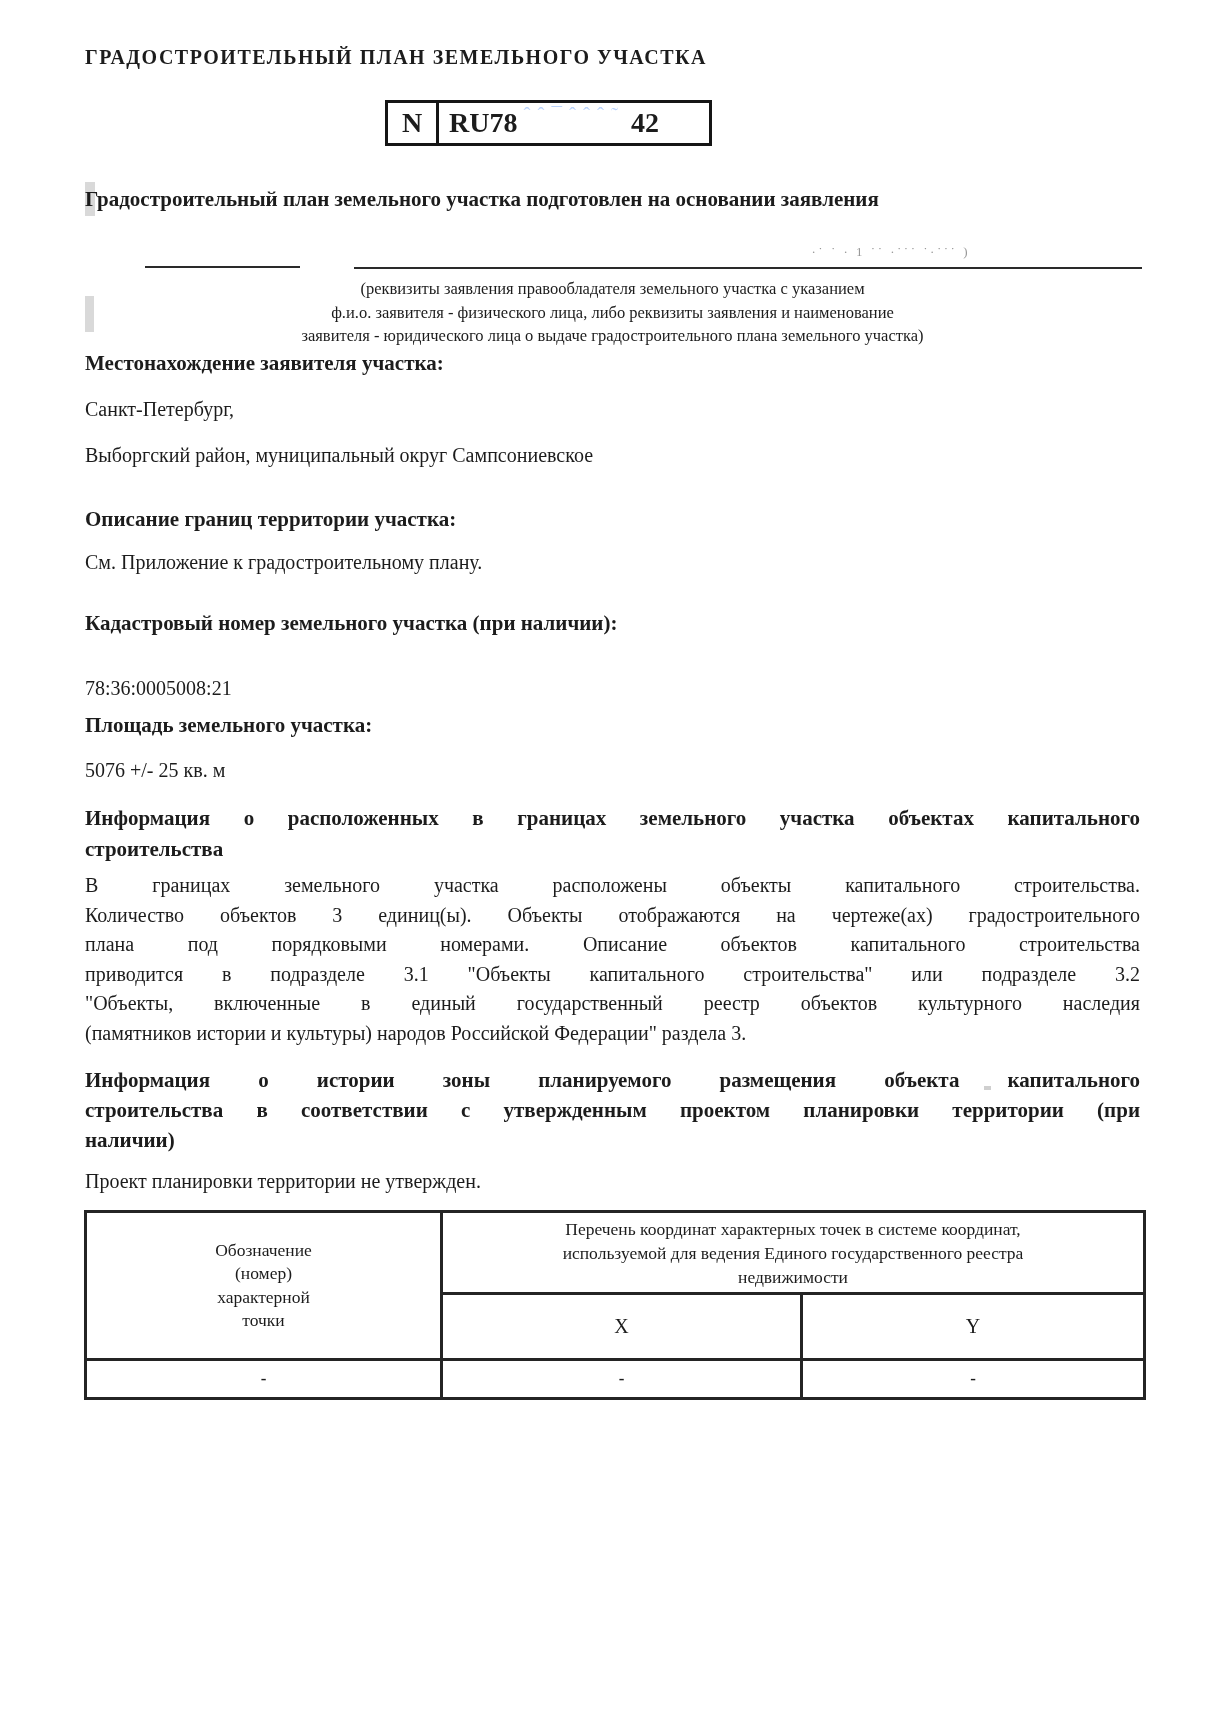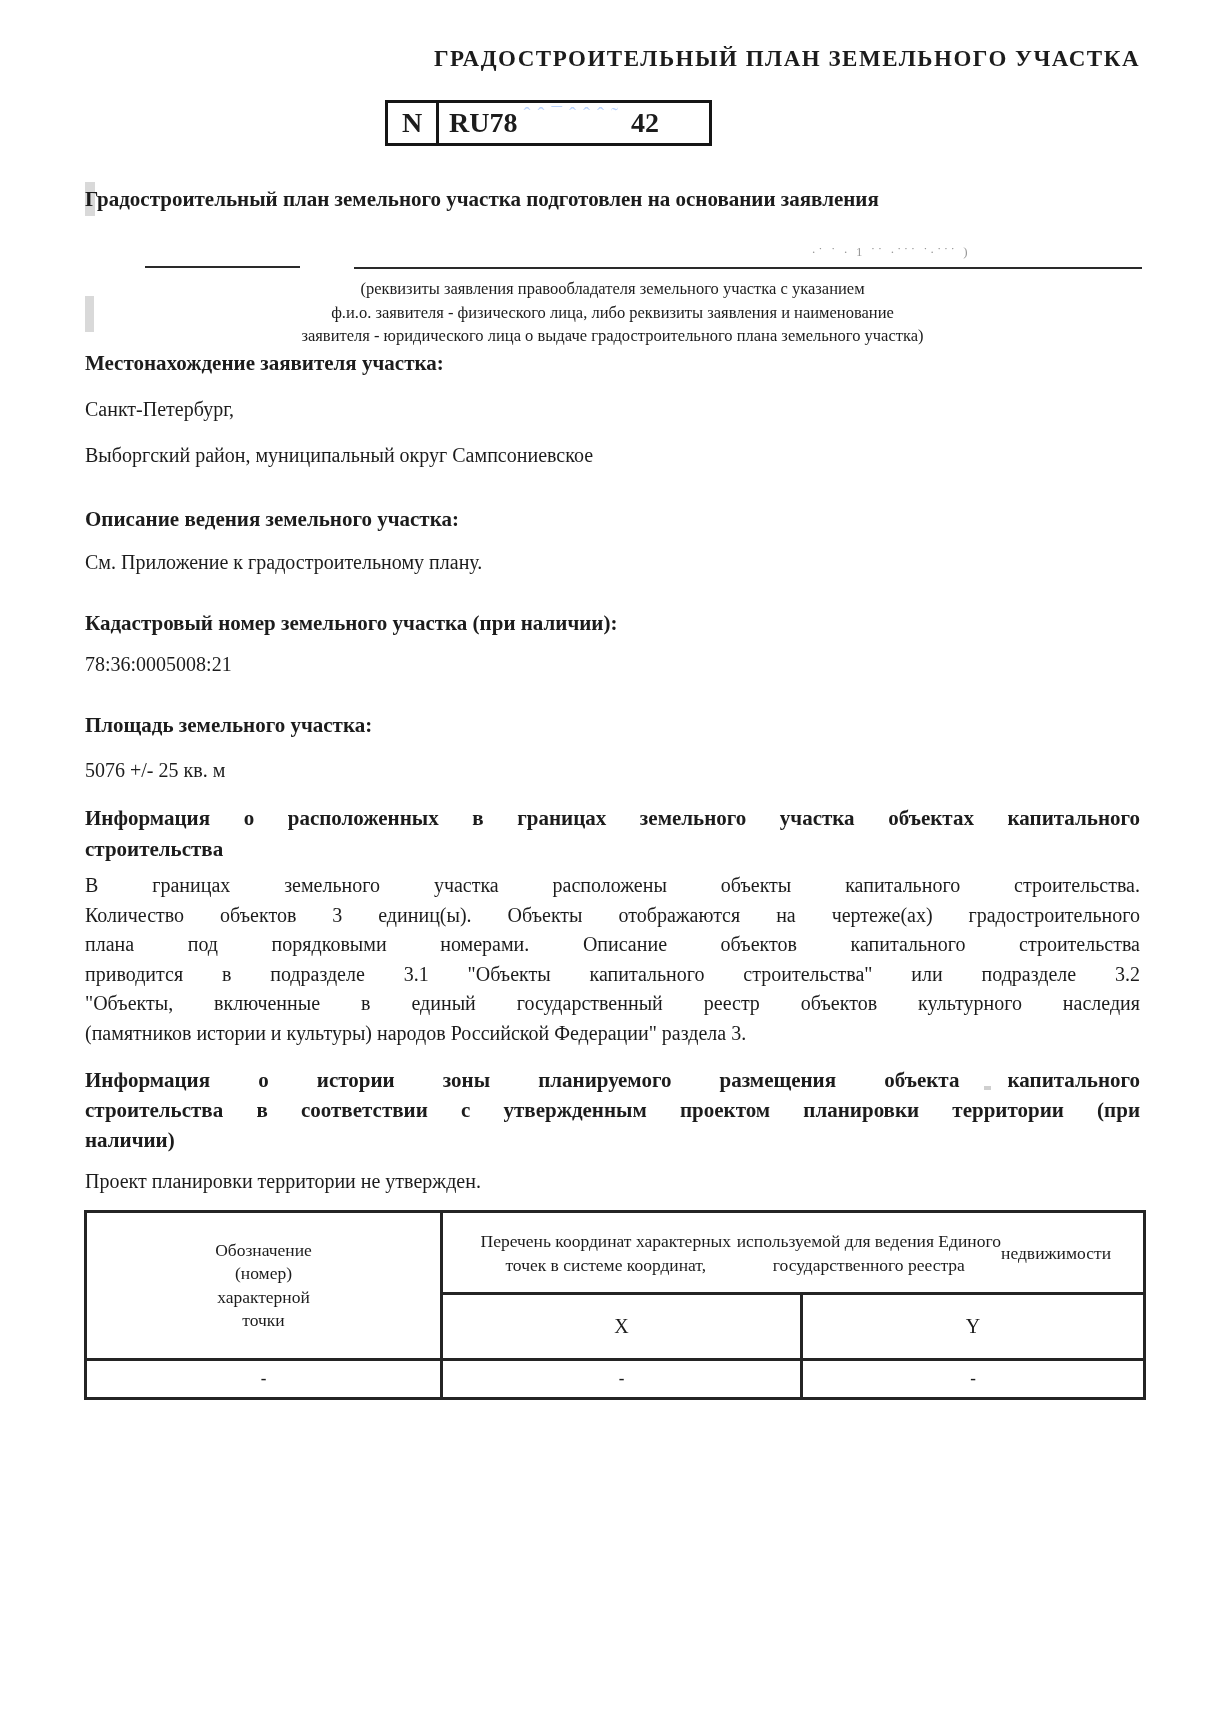--- a/index.html
+++ b/index.html
@@ -10,7 +10,7 @@
   }
   .abs{position:absolute;}
   .content{left:85px;width:1055px;}
-  .title{top:46px;text-align:right;font-weight:bold;font-size:23px;letter-spacing:1.5px;margin:0;}
+  .title{top:46px;text-align:left;font-weight:bold;font-size:20px;letter-spacing:1.5px;margin:0;}
   
   .numbox{left:385px;top:100px;width:327px;height:46px;border:3px solid #151515;box-sizing:border-box;display:flex;}
   .numbox-n{width:48px;border-right:3px solid #151515;display:flex;align-items:center;justify-content:center;font-weight:bold;font-size:28px;}

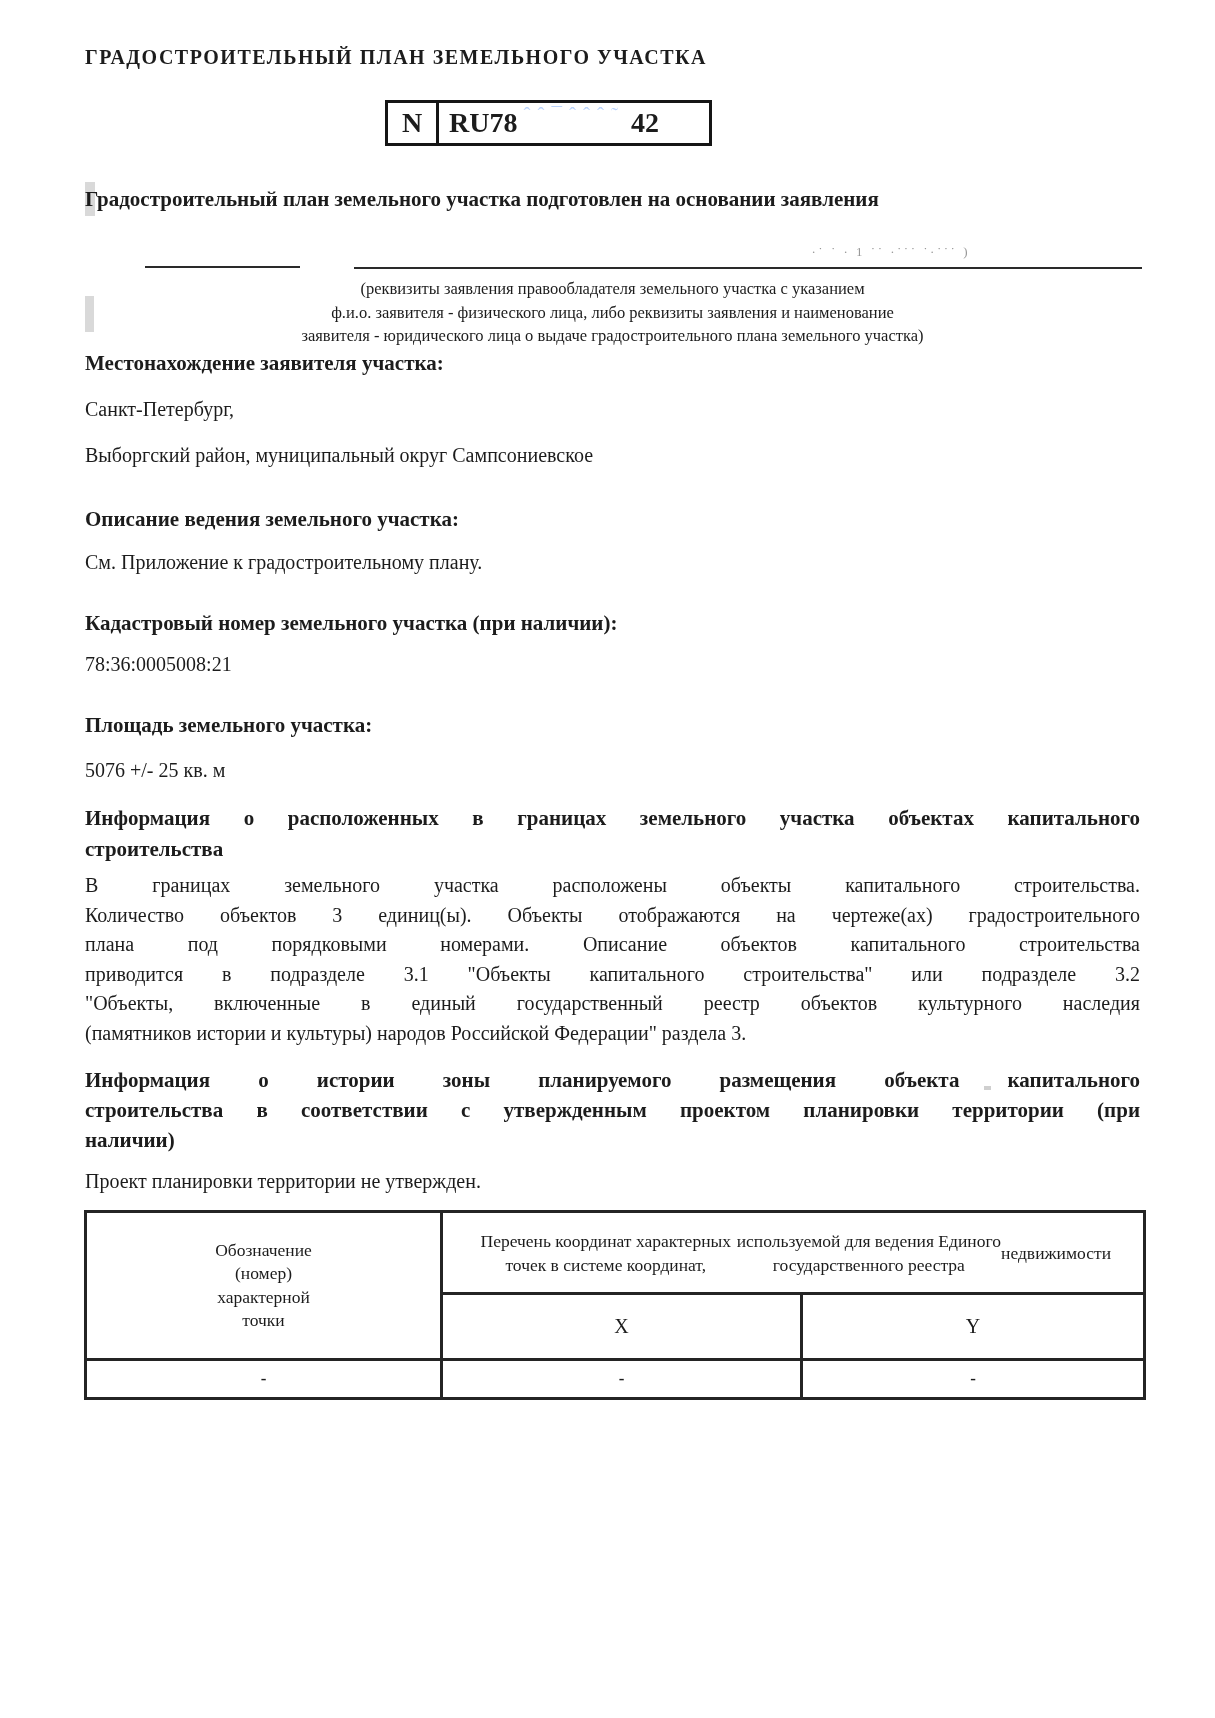--- a/index.html
+++ b/index.html
@@ -93,7 +93,7 @@
   <div class="abs content body-text loc-line1">Санкт-Петербург,</div>
   <div class="abs content body-text loc-line2">Выборгский район, муниципальный округ Сампсониевское</div>
 
-  <div class="abs content h-bold bound-heading">Описание ведения земельного участка:</div>
+  <div class="abs content h-bold bound-heading">Описание границ территории участка:</div>
   <div class="abs content body-text bound-value">См. Приложение к градостроительному плану.</div>
 
   <div class="abs content h-bold cad-heading">Кадастровый номер земельного участка (при наличии):</div>

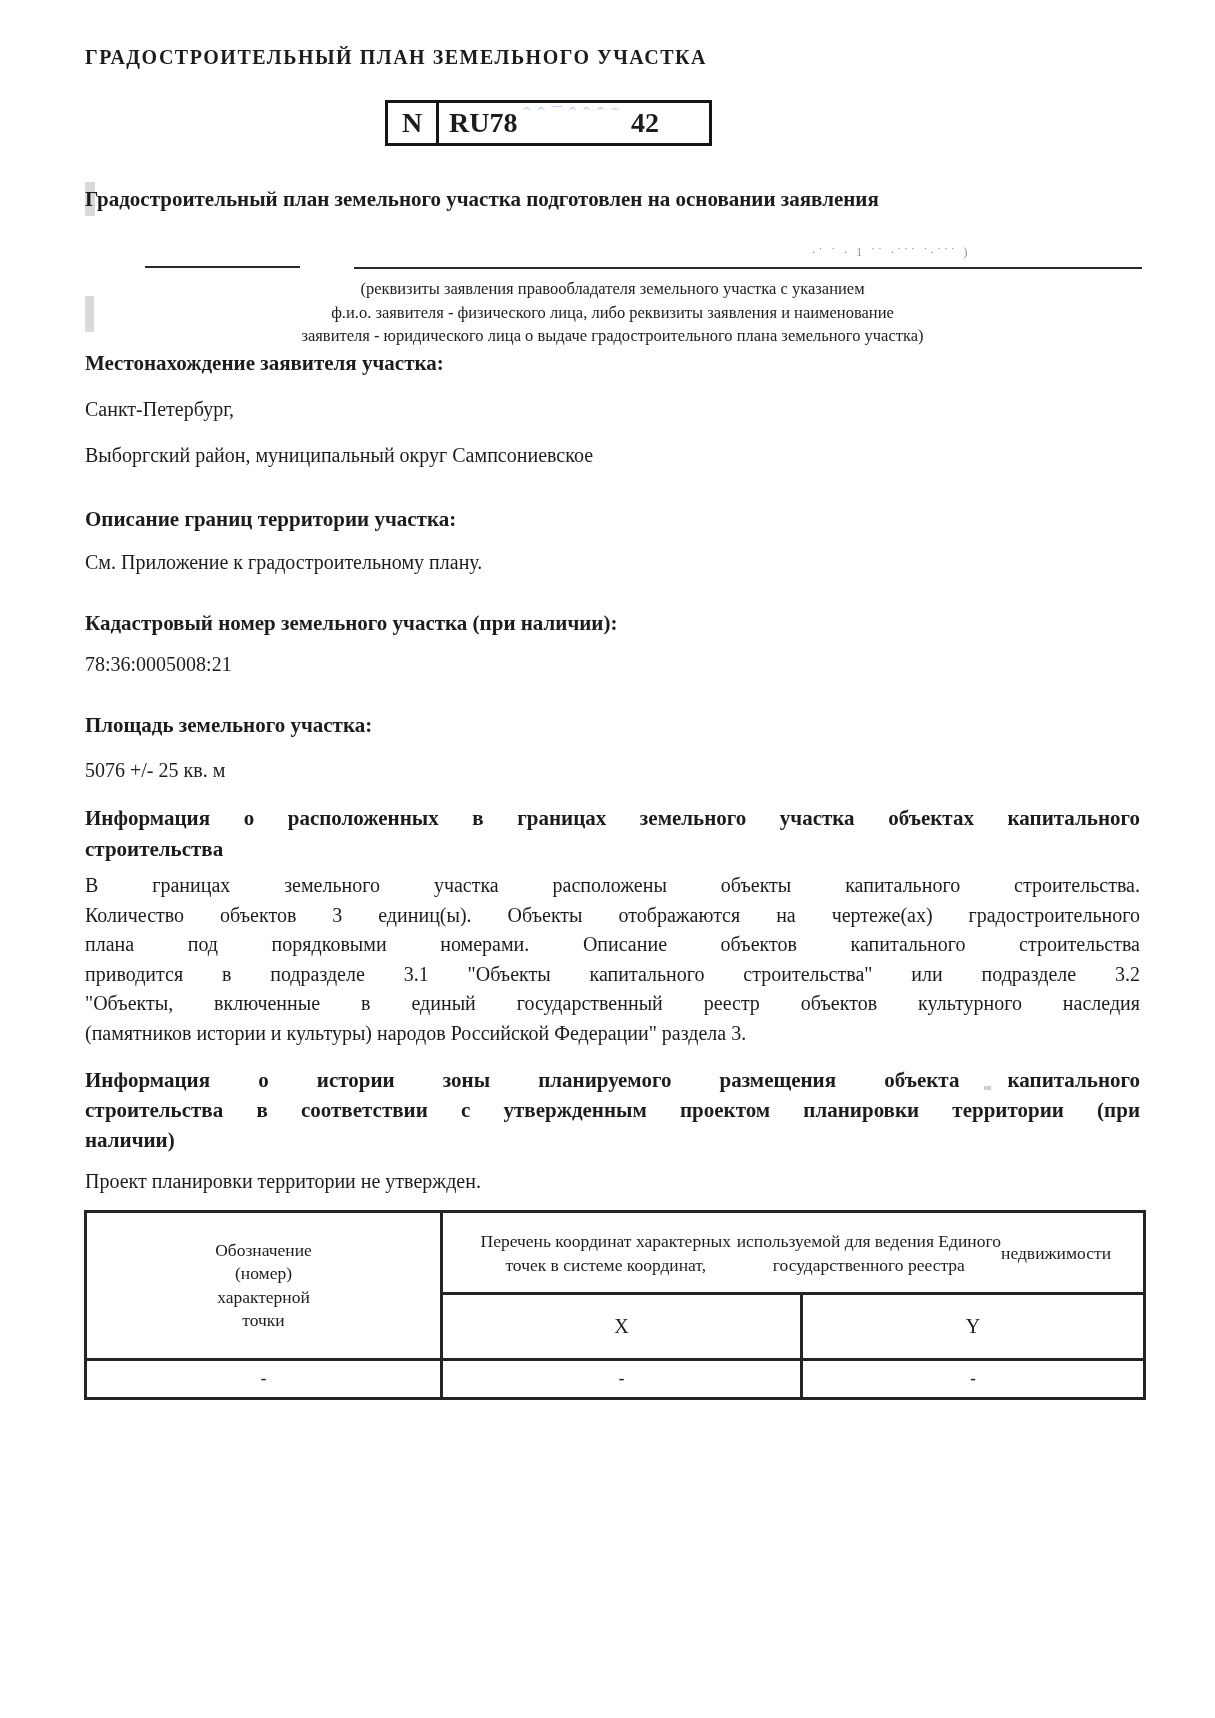--- a/index.html
+++ b/index.html
@@ -30,7 +30,7 @@
   .bound-heading{top:506px;}
   .bound-value{top:549px;}
   .cad-heading{top:610px;}
-  .cad-value{top:651px;}
+  .cad-value{top:675px;}
   .area-heading{top:712px;}
   .area-value{top:757px;}
   .cap-heading{top:803px;line-height:31px;}

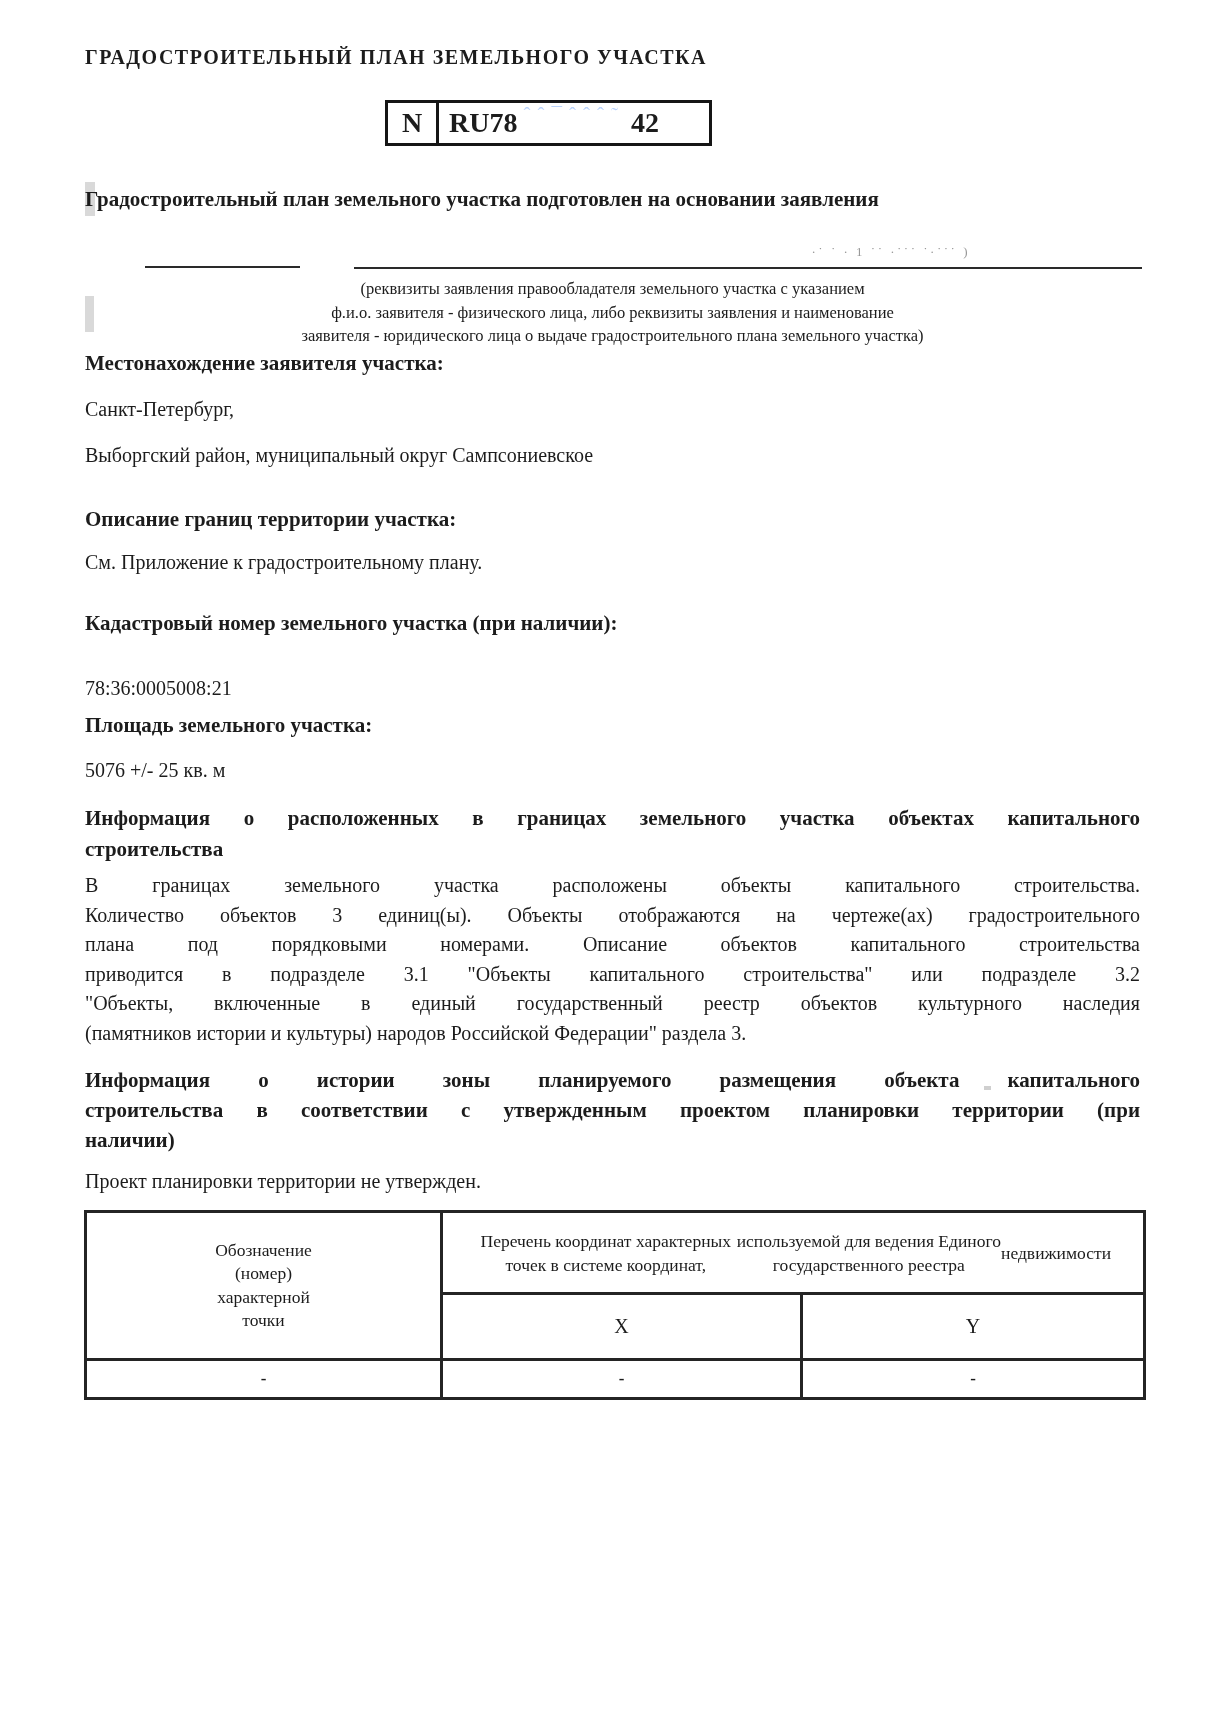--- a/index.html
+++ b/index.html
@@ -43,7 +43,7 @@
     display:grid;grid-template-columns:356px 360px 1fr;grid-template-rows:82px 63px 1fr;}
   .cell{box-sizing:border-box;}
   .c-point{grid-column:1;grid-row:1/3;border-right:3px solid #242424;display:flex;flex-direction:column;align-items:center;justify-content:center;font-size:17.5px;line-height:23.5px;text-align:center;}
-  .c-coords{grid-column:2/4;grid-row:1;border-bottom:3px solid #242424;display:flex;flex-direction:row;align-items:center;justify-content:center;font-size:17.5px;line-height:24px;text-align:center;padding:2px 32px;}
+  .c-coords{grid-column:2/4;grid-row:1;border-bottom:3px solid #242424;display:flex;flex-direction:column;align-items:center;justify-content:center;font-size:17.5px;line-height:24px;text-align:center;padding:2px 32px;}
   .c-x{grid-column:2;grid-row:2;border-right:3px solid #242424;display:flex;align-items:center;justify-content:center;font-size:20px;}
   .c-y{grid-column:3;grid-row:2;display:flex;align-items:center;justify-content:center;font-size:20px;}
   .c-d1{grid-column:1;grid-row:3;border-top:3px solid #242424;border-right:3px solid #242424;}

